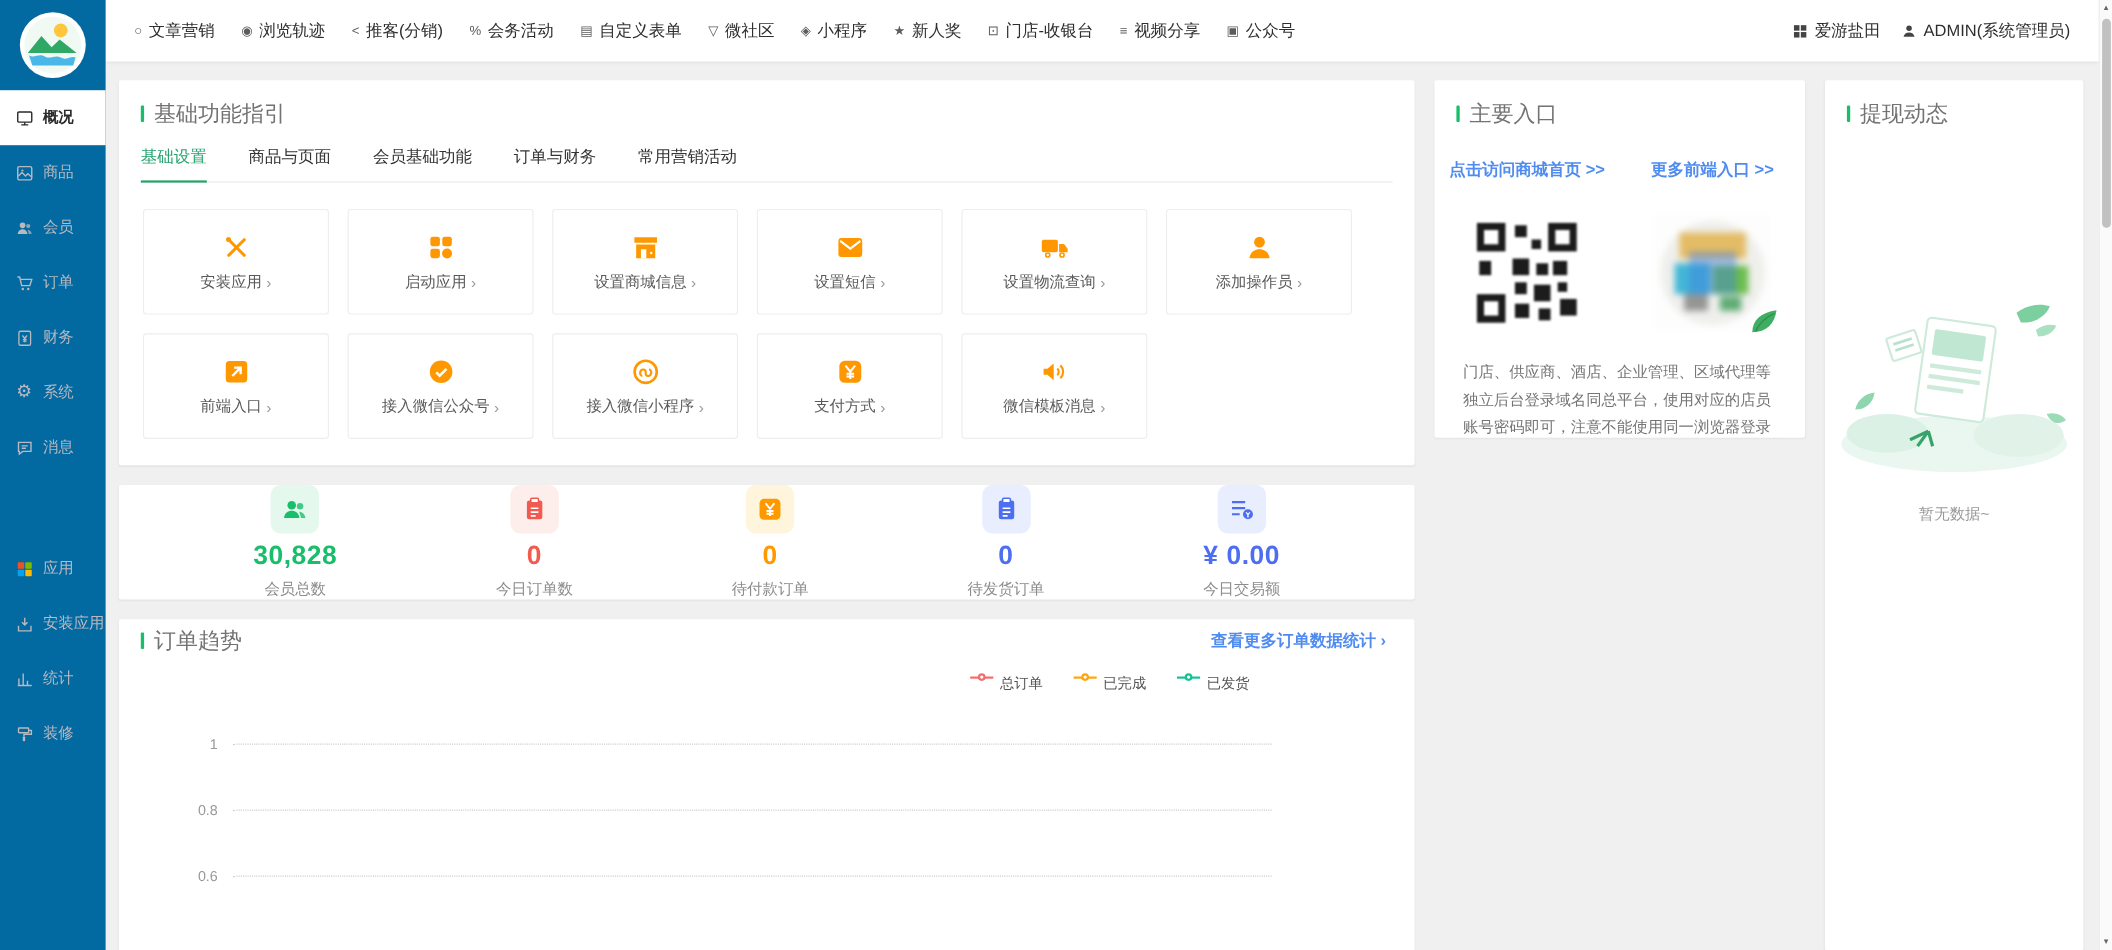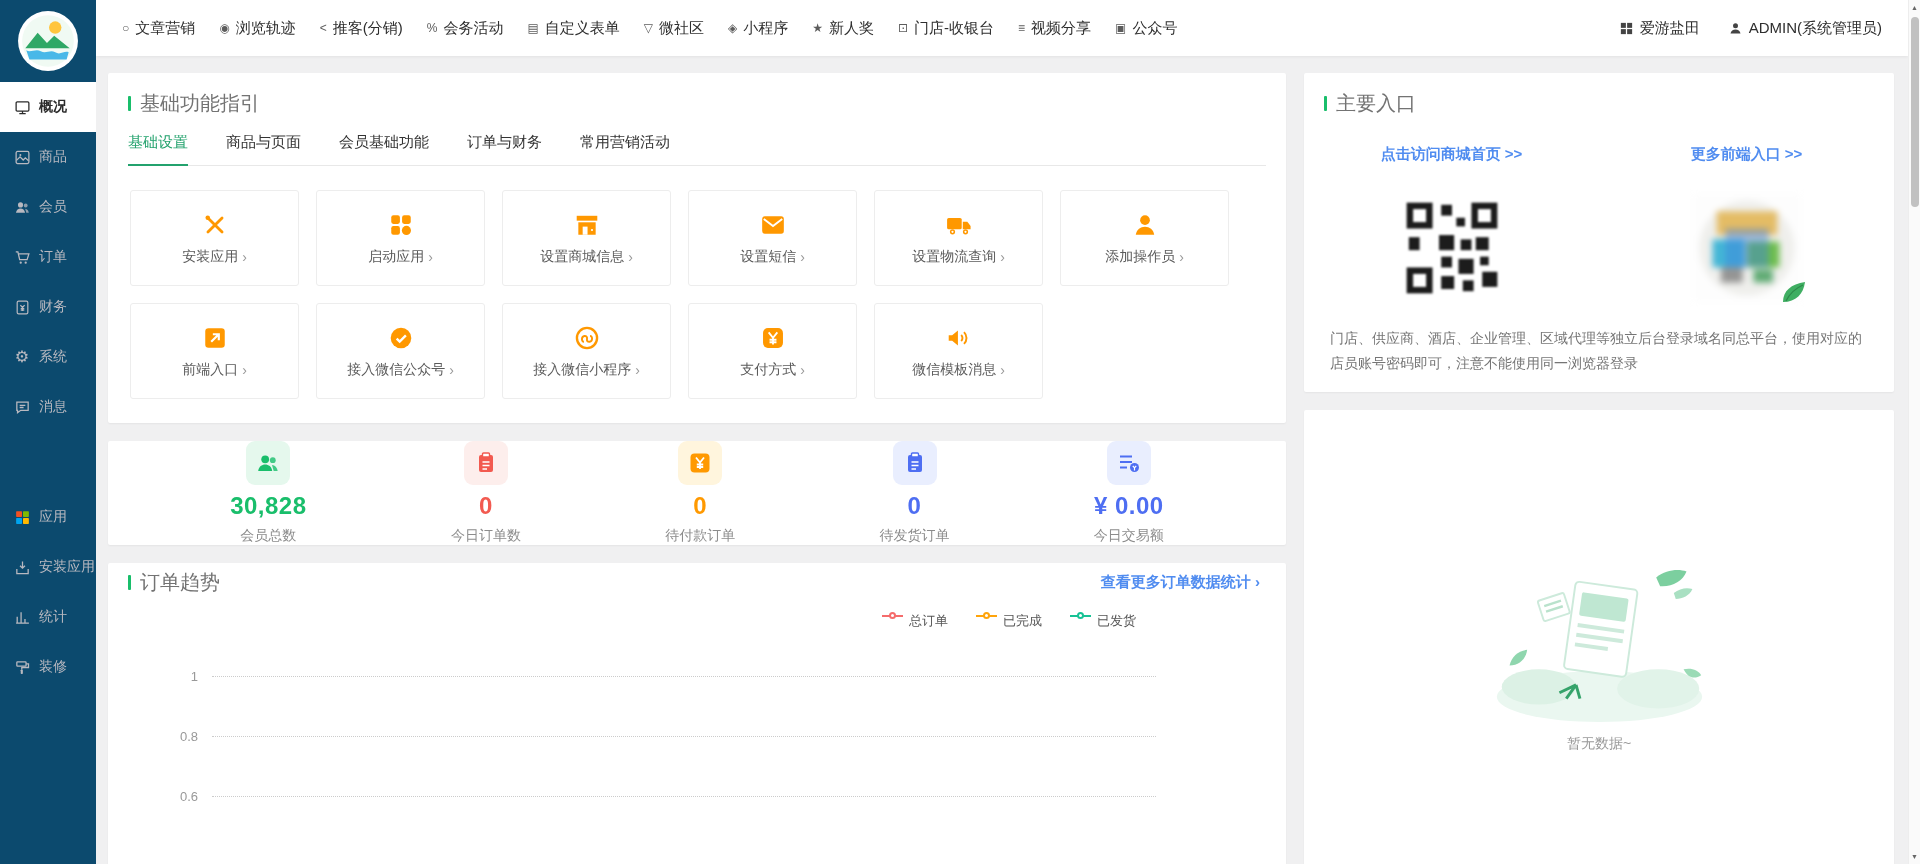--- a/index.html
+++ b/index.html
@@ -22,7 +22,7 @@
   .nav-glyph{font-size:12px;color:#5c5c5c;line-height:1}
   .t-ico{display:flex;align-items:center}
   .t-ico svg{width:15px;height:15px}
-  .topbar-right{margin-left:auto;display:flex;align-items:flex-start;gap:28px}
+  .topbar-right{margin-left:auto;display:flex;align-items:flex-start;gap:18px}
 
   
   .content{position:absolute;left:96px;top:56px;right:12px;bottom:0;padding:17px 14px 0 12px;display:flex;gap:18px;overflow:hidden}

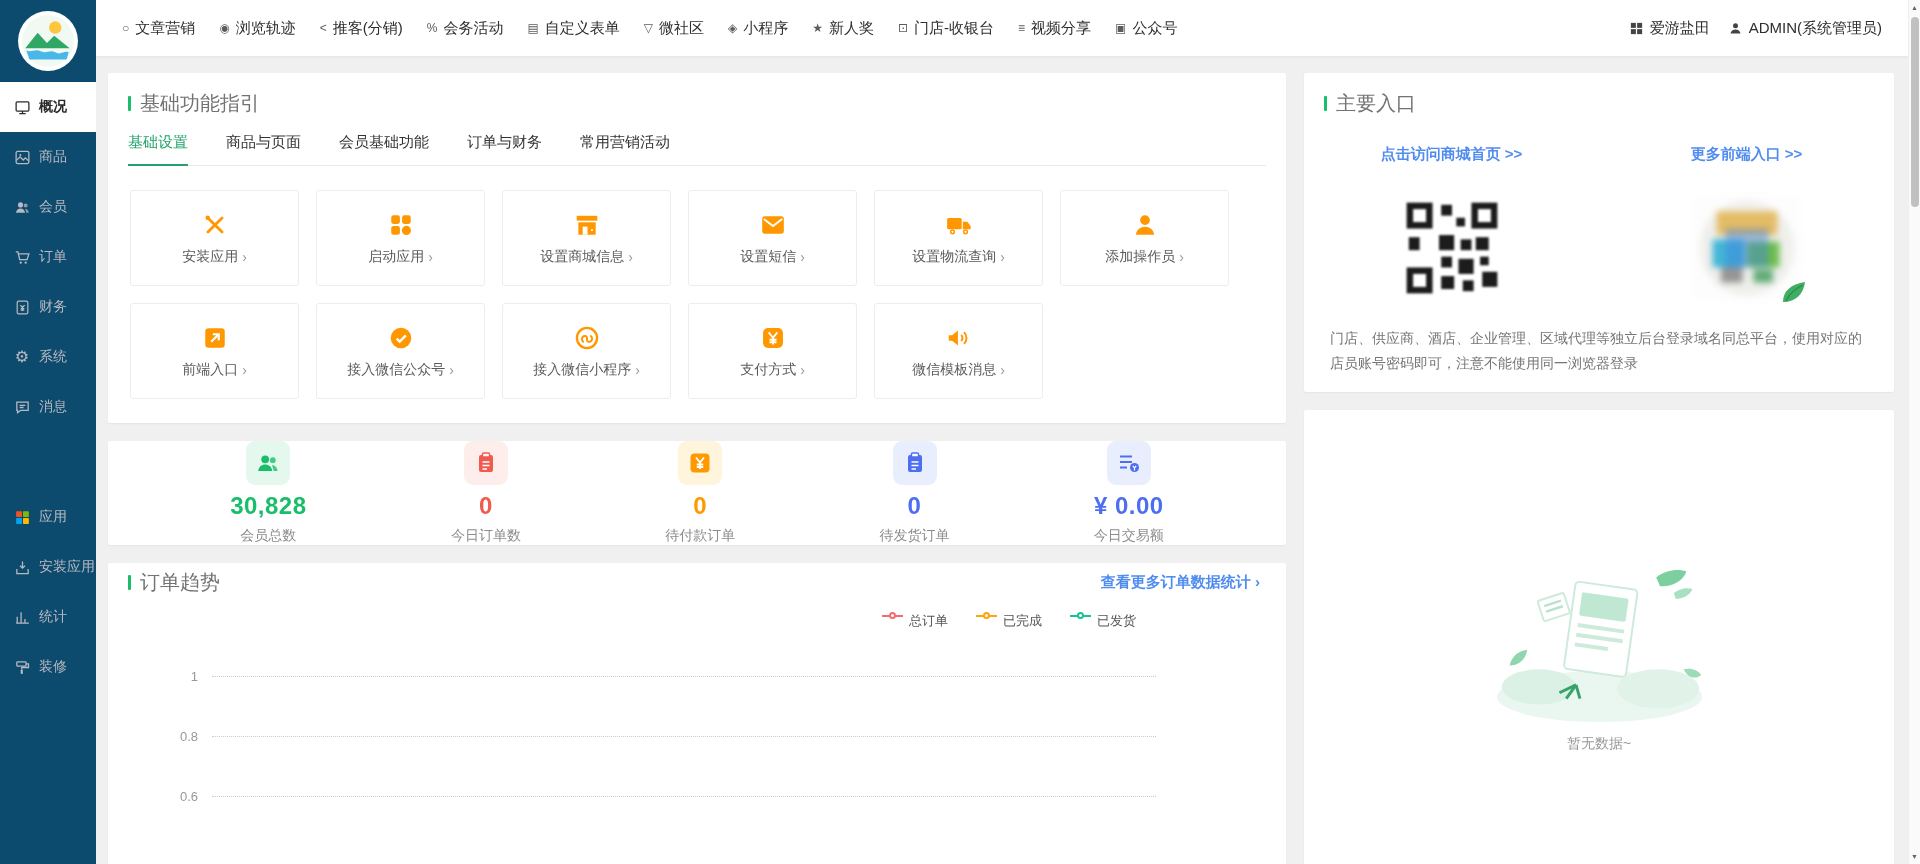--- a/index.html
+++ b/index.html
@@ -7,7 +7,7 @@
   body{font-family:"Liberation Sans","DejaVu Sans",sans-serif;background:#f0f0f1;position:relative;font-size:14px;color:#333}
 
   
-  .sidebar{position:absolute;left:0;top:0;bottom:0;width:96px;background:#0c4a6e;z-index:20}
+  .sidebar{position:absolute;left:0;top:0;bottom:0;width:96px;background:#0369a1;z-index:20}
   .logo-wrap{height:82px;display:flex;align-items:center;justify-content:center}
   .side-item{height:50px;display:flex;align-items:center;padding-left:13px;gap:8px;color:#b9b9c0;font-size:14px;cursor:pointer;white-space:nowrap}
   .side-item.active{background:#fff;color:#2b2b2b;font-weight:bold}

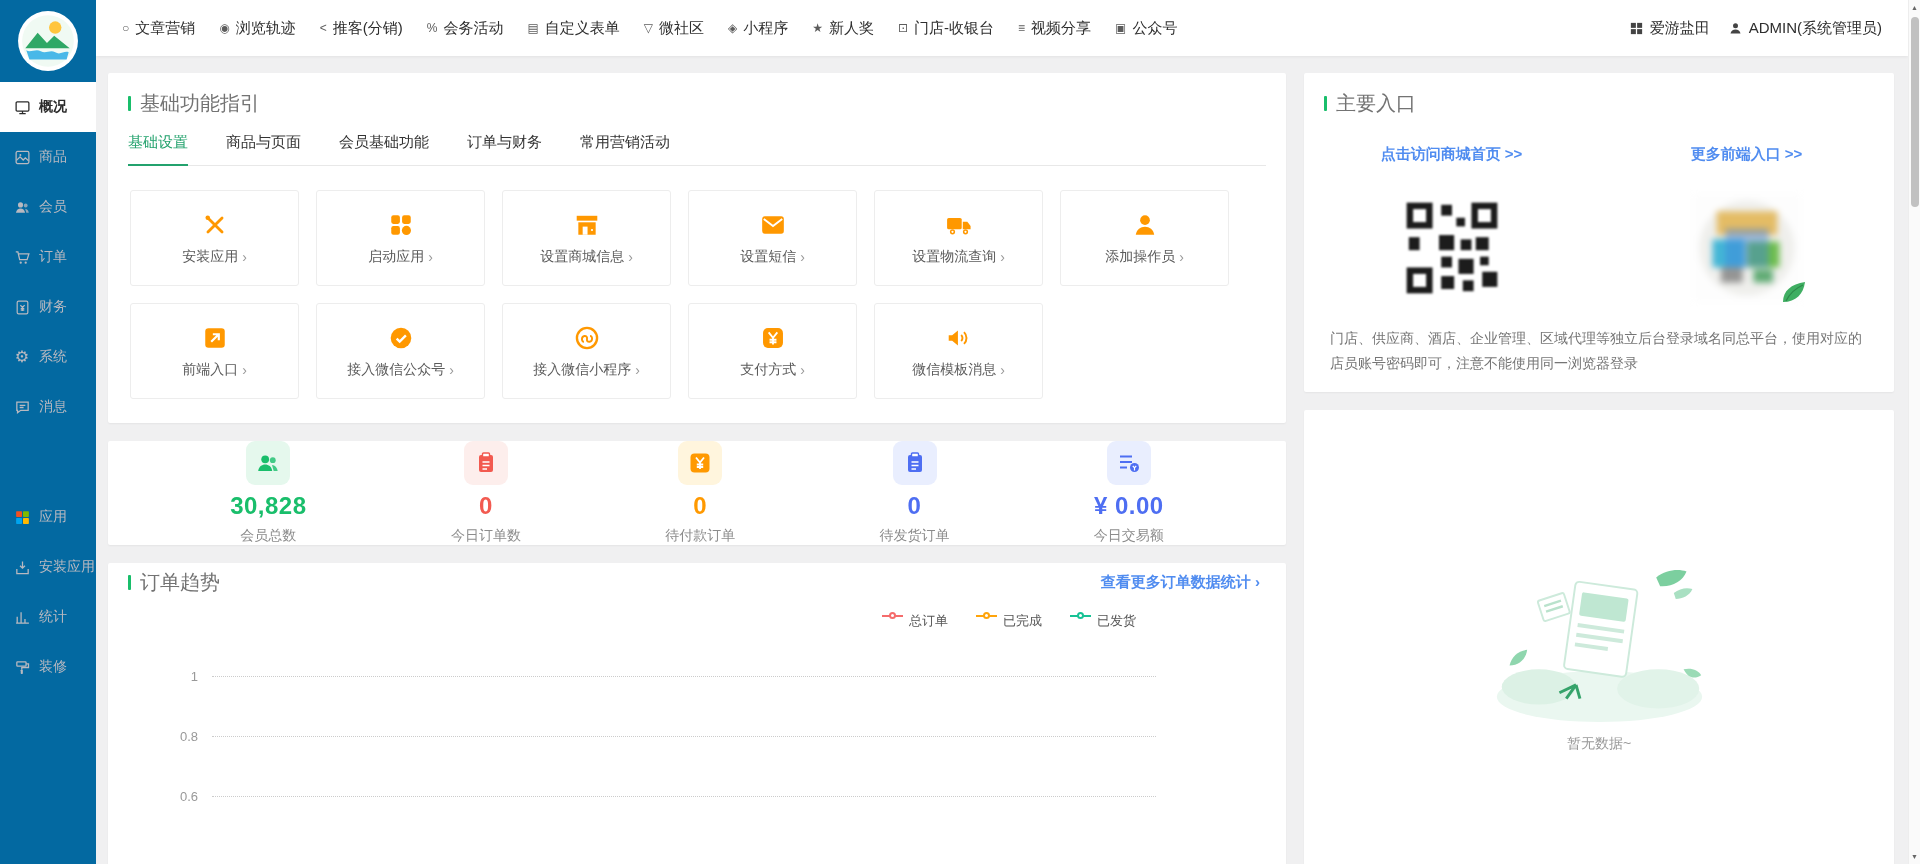--- a/index.html
+++ b/index.html
@@ -27,7 +27,7 @@
   
   .content{position:absolute;left:96px;top:56px;right:12px;bottom:0;padding:17px 14px 0 12px;display:flex;gap:18px;overflow:hidden}
   .col-left{width:1178px;flex:none;display:flex;flex-direction:column;gap:18px}
-  .col-right{flex:1;display:flex;flex-direction:column;gap:18px}
+  .col-right{flex:1;display:flex;flex-direction:row;gap:18px}
   .card{background:#fff;border-radius:2px;box-shadow:0 1px 2px rgba(0,0,0,.05)}
   .card-head{display:flex;align-items:center;padding:17px 20px 0}
   .accent{width:3px;height:15px;background:#19be6b;margin-right:9px;border-radius:1px;flex:none}

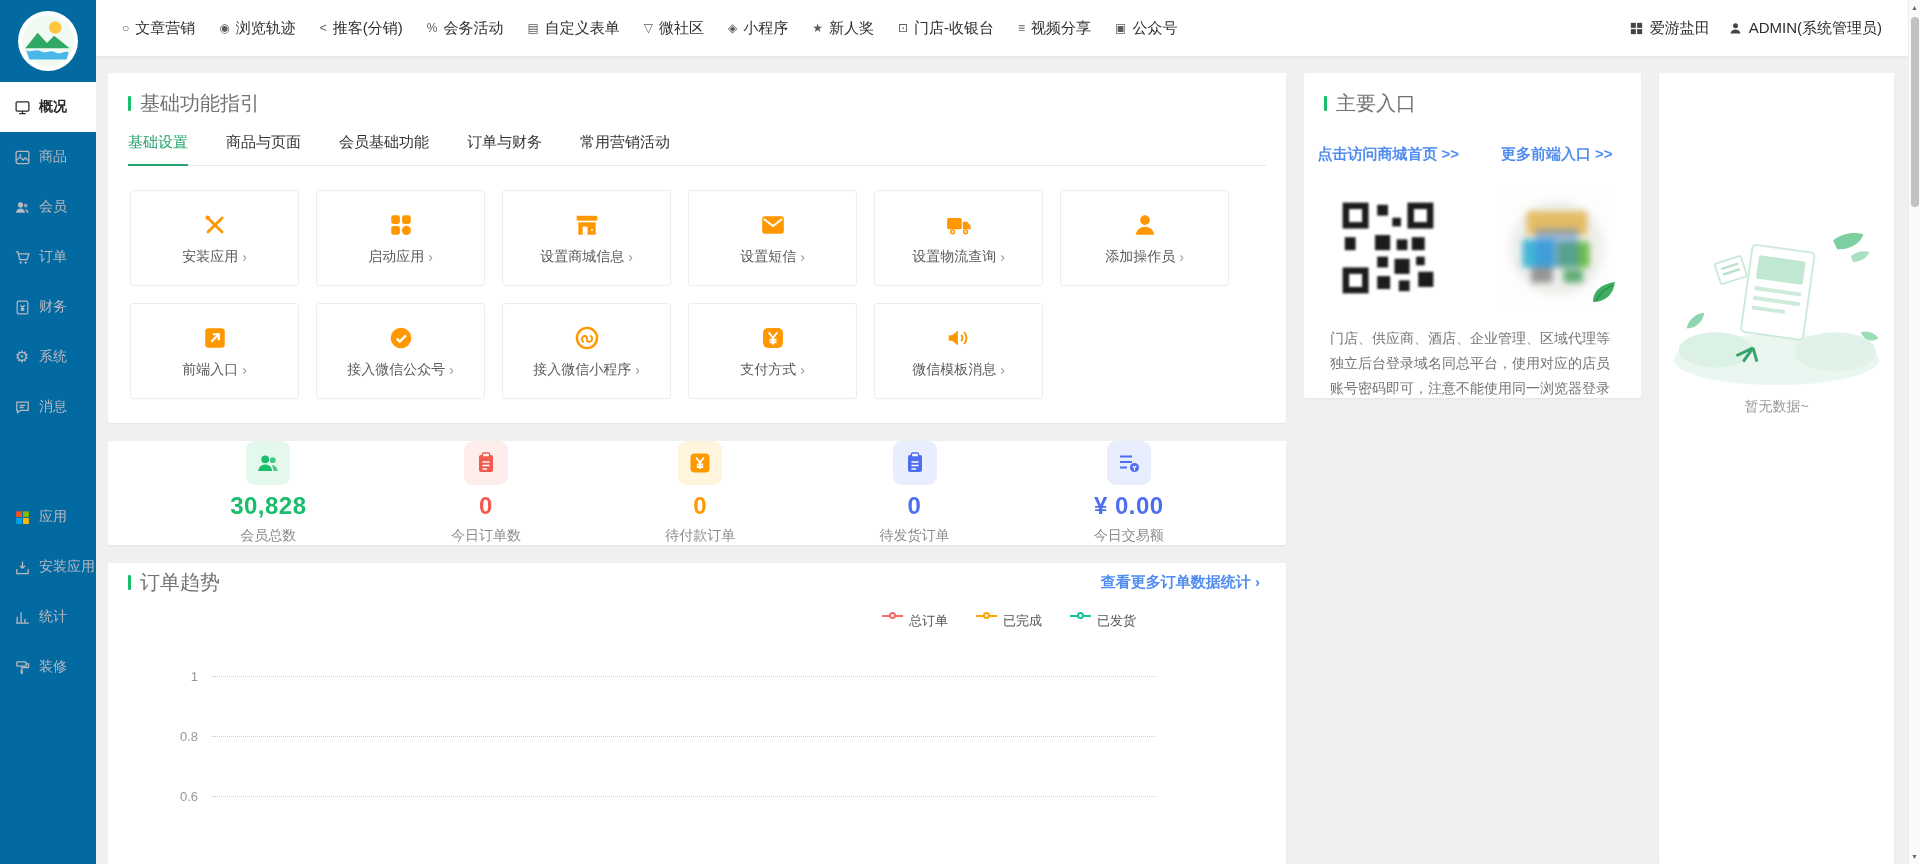--- a/index.html
+++ b/index.html
@@ -617,6 +617,10 @@
       </section>
 
       <section class="card wd-card">
+        <div class="card-head">
+          <span class="accent"></span>
+          <span class="card-title">提现动态</span>
+        </div>
         <div class="wd-body">
           <svg viewBox="0 0 240 180" width="235" height="176">
             <ellipse cx="120" cy="150" rx="105" ry="26" fill="#eaf7f0"></ellipse>

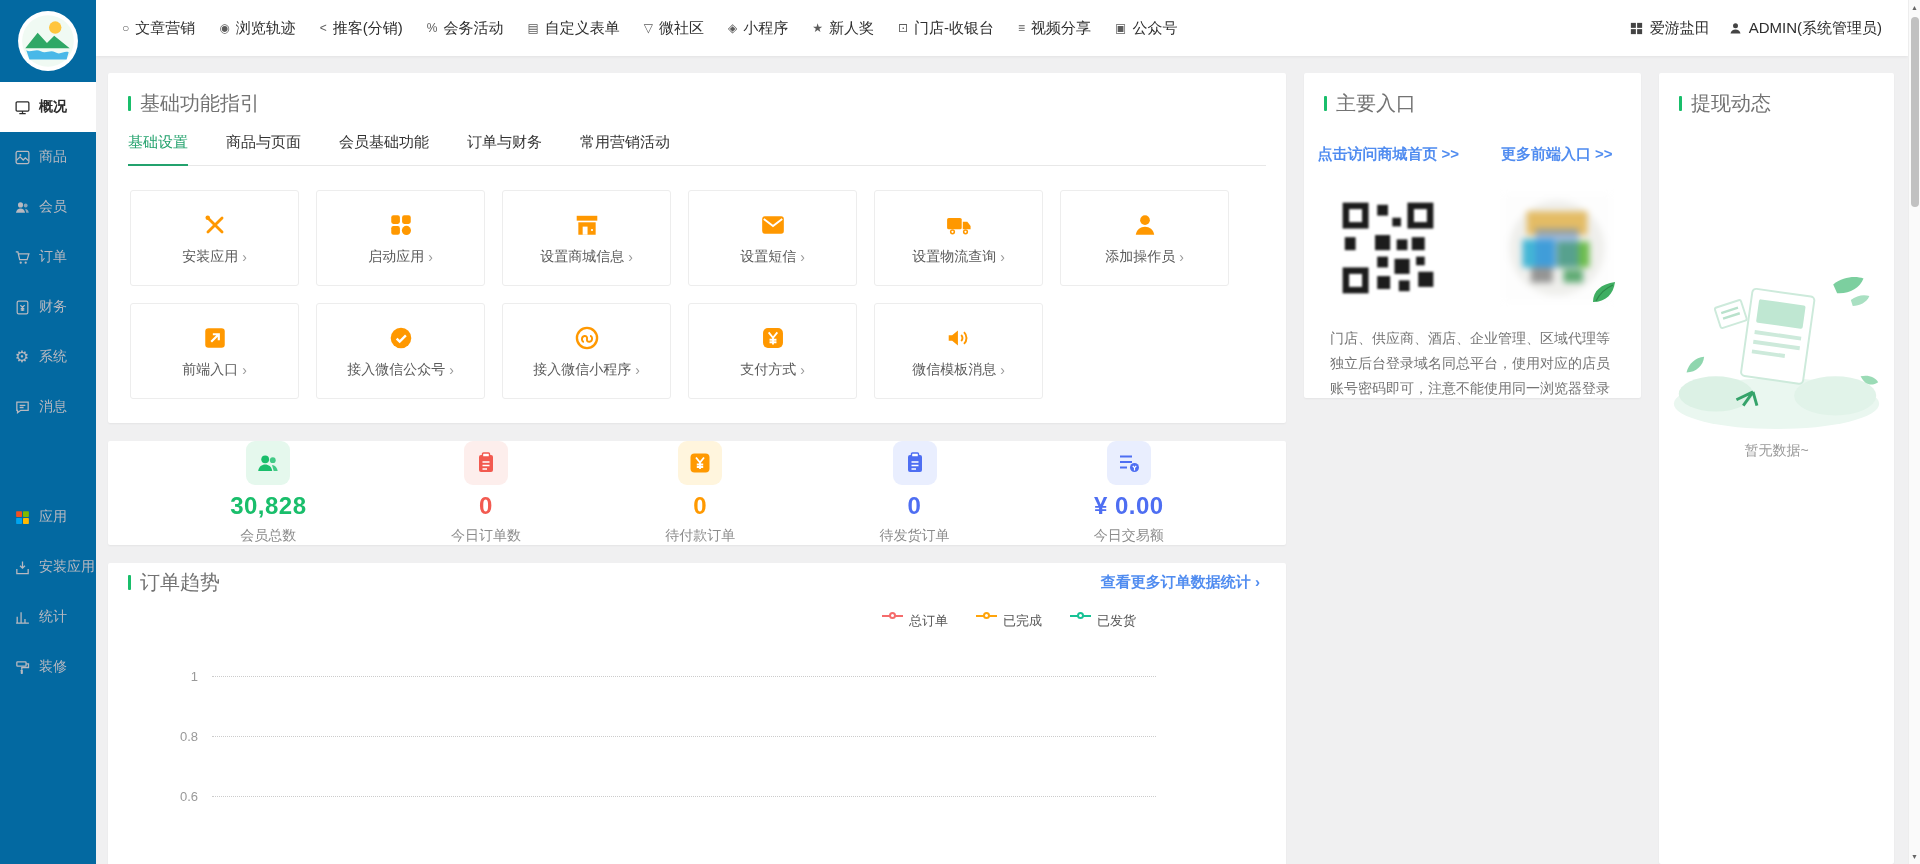--- a/index.html
+++ b/index.html
@@ -85,7 +85,7 @@
   
   .wd-card{flex:1;min-height:460px;display:flex;flex-direction:column}
   .wd-body{flex:1;display:flex;flex-direction:column;align-items:center;padding-top:140px}
-  .empty-text{color:#999;font-size:14px;margin-top:9px}
+  .empty-text{color:#999;font-size:14px;margin-top:26px}
 
   
   .scrollbar{position:absolute;right:0;top:0;bottom:0;width:12px;background:#fafafa;border-left:1px solid #ededed;display:flex;flex-direction:column;align-items:center;z-index:30}

